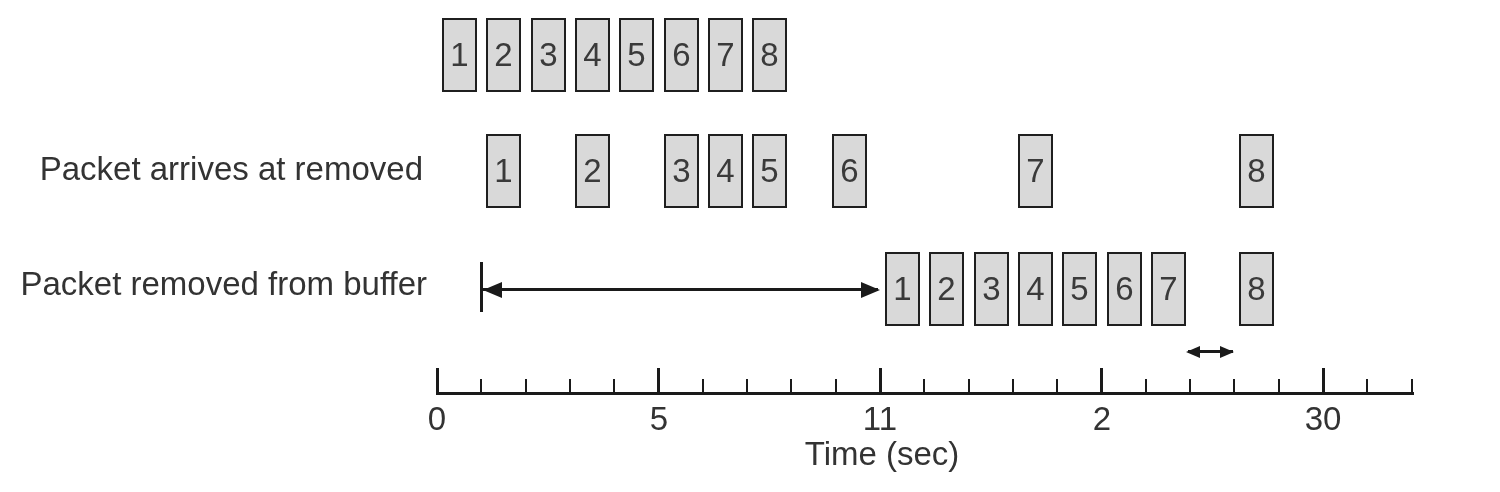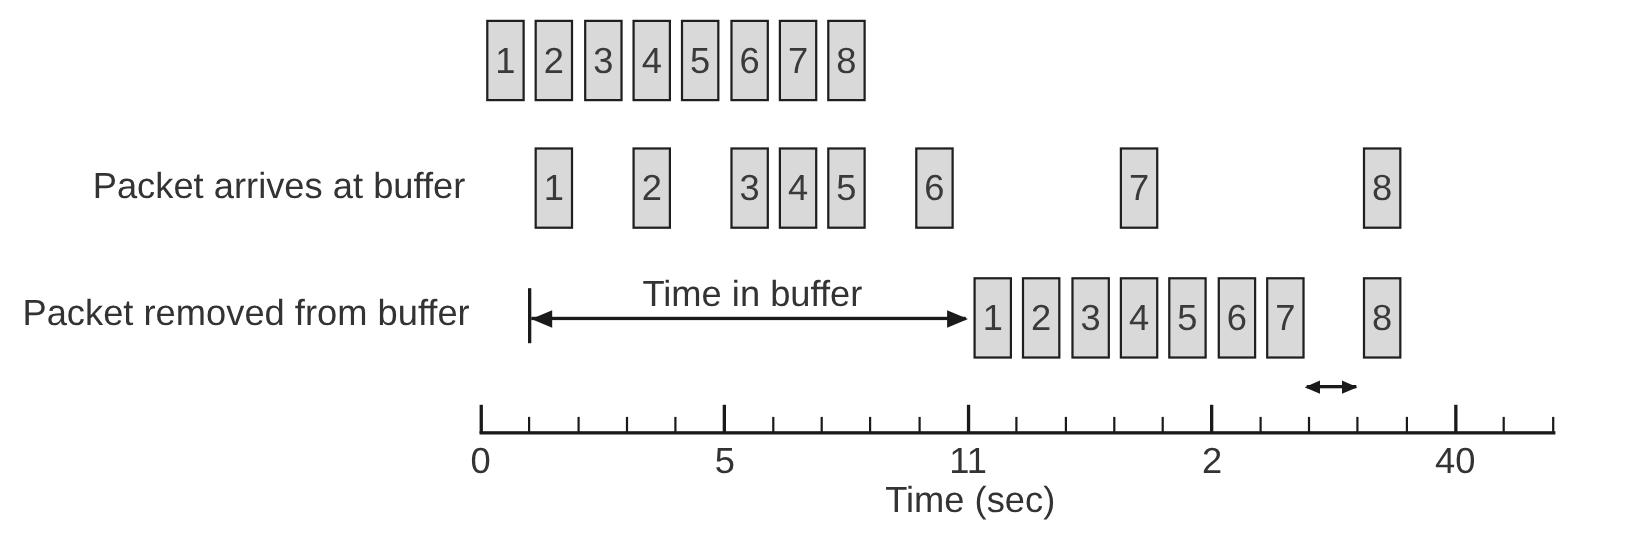--- a/index.html
+++ b/index.html
@@ -91,7 +91,7 @@
 
 <div id="figure">
 
-  <div class="row-label" style="right:1077px; top:149px;">Packet arrives at buffer</div>
+  <div class="row-label" style="right:1077px; top:149px;">Packet arrives at removed</div>
   <div class="row-label" style="right:1073px; top:264px;">Packet removed from buffer</div>
 
   <div id="packet-layer">

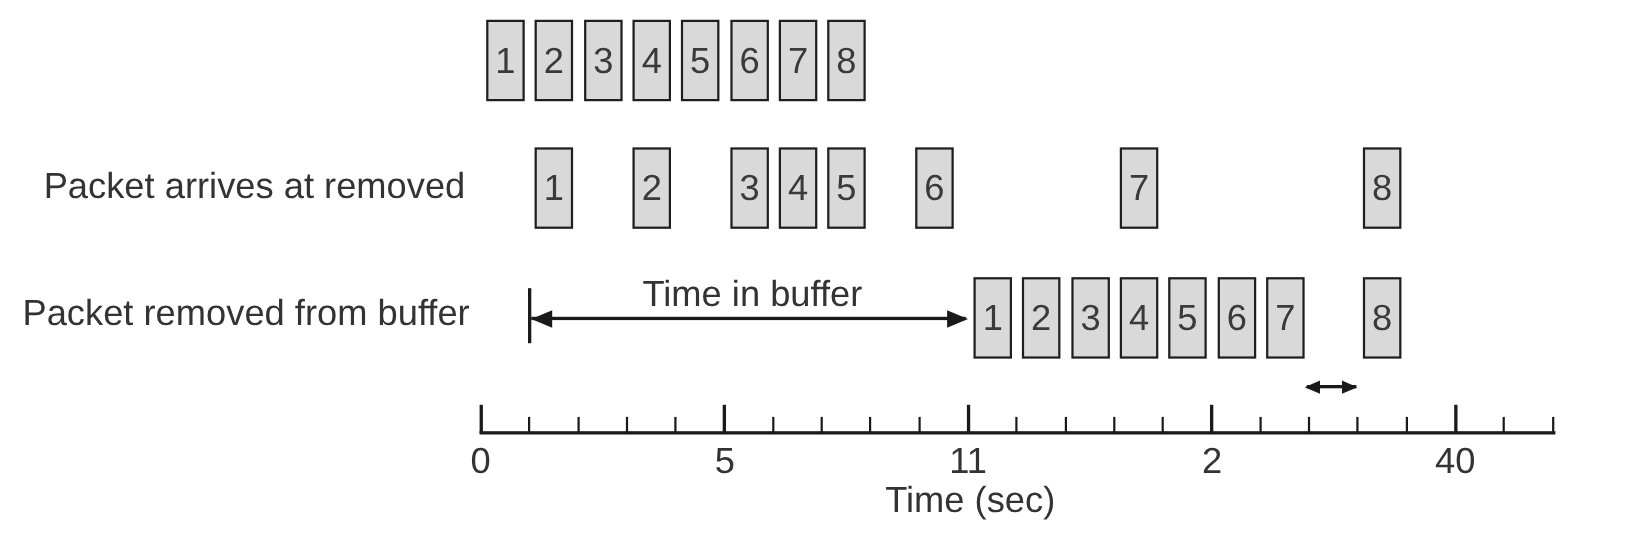--- a/index.html
+++ b/index.html
@@ -125,7 +125,6 @@
   <div class="aline" id="buffer-arrow-line" style="top: 288px; left: 483px; width: 395px;"></div>
   <span class="ah big left" id="buffer-ah-left" style="top: 282px; left: 483px;"></span>
   <span class="ah big right" id="buffer-ah-right" style="top: 282px; left: 861px;"></span>
-  <div class="ann-text" id="buffer-label" style="left:534px; width:300px; top:247px;">Time in buffer</div>
 
   <div class="aline" id="gap-arrow-line" style="top: 350px; left: 1188px; width: 45px;"></div>
   <span class="ah sm left" id="gap-ah-left" style="top: 346px; left: 1186px;"></span>

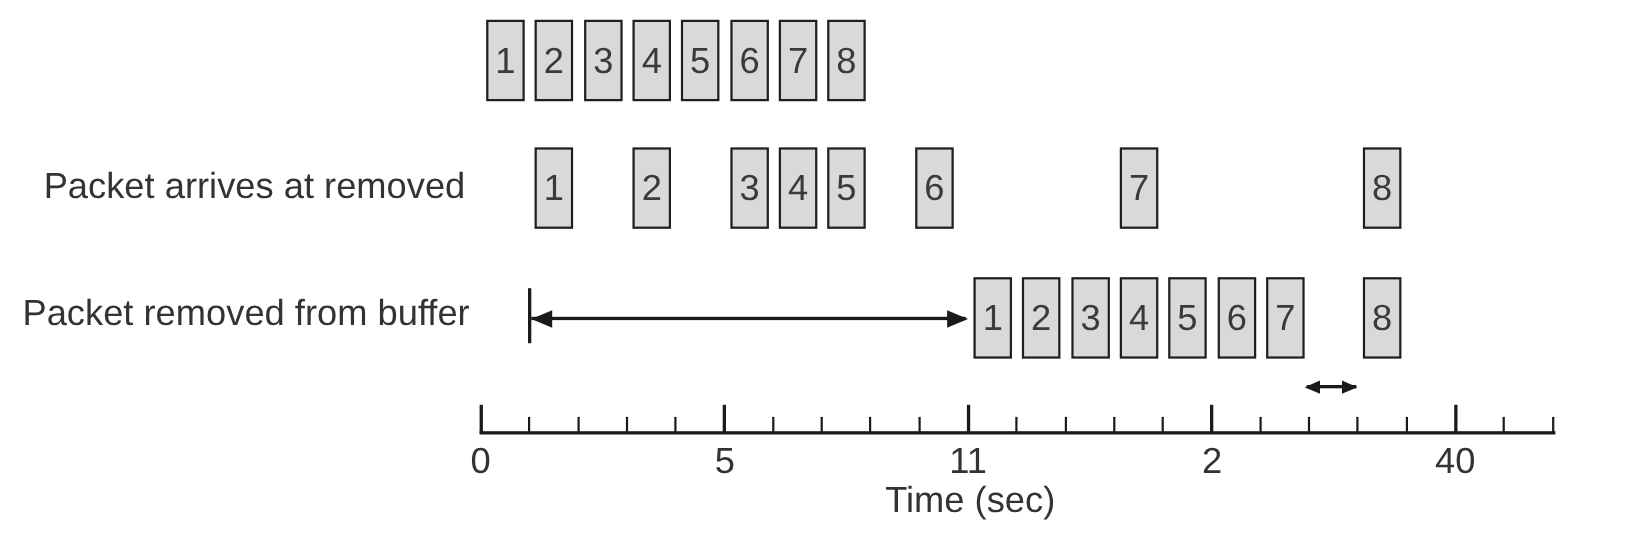--- a/index.html
+++ b/index.html
@@ -161,7 +161,7 @@
       <div class="tick-label" style="left: 659px; top: 399px;">5</div>
       <div class="tick-label" style="left: 880px; top: 399px;">11</div>
       <div class="tick-label" style="left: 1102px; top: 399px;">2</div>
-      <div class="tick-label" style="left: 1323px; top: 399px;">40</div>
+      <div class="tick-label" style="left: 1323px; top: 399px;">30</div>
     </div>
   <div class="axis-title" style="left:882px; top:434px;">Time (sec)</div>
 

